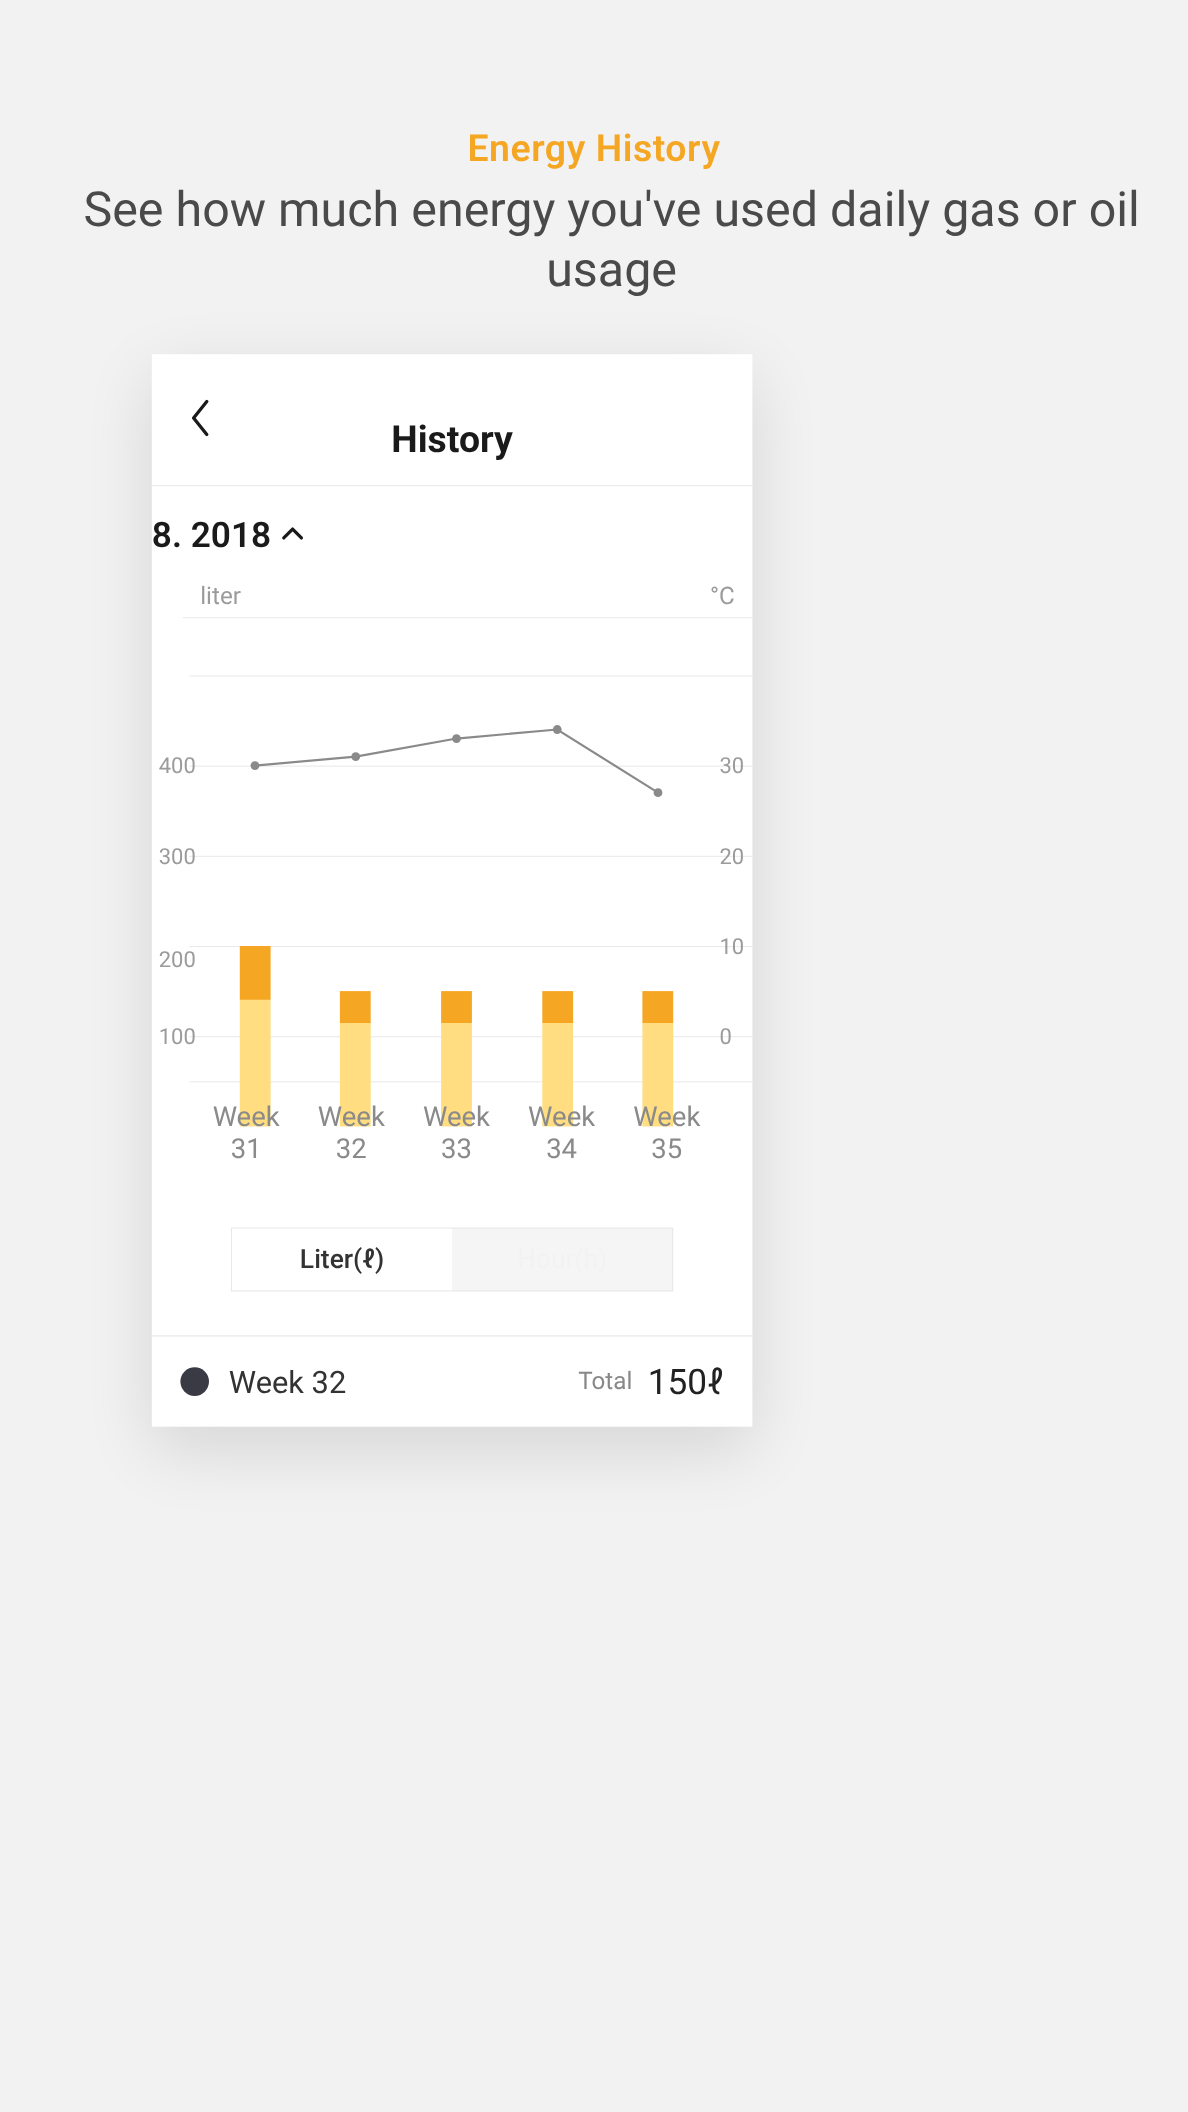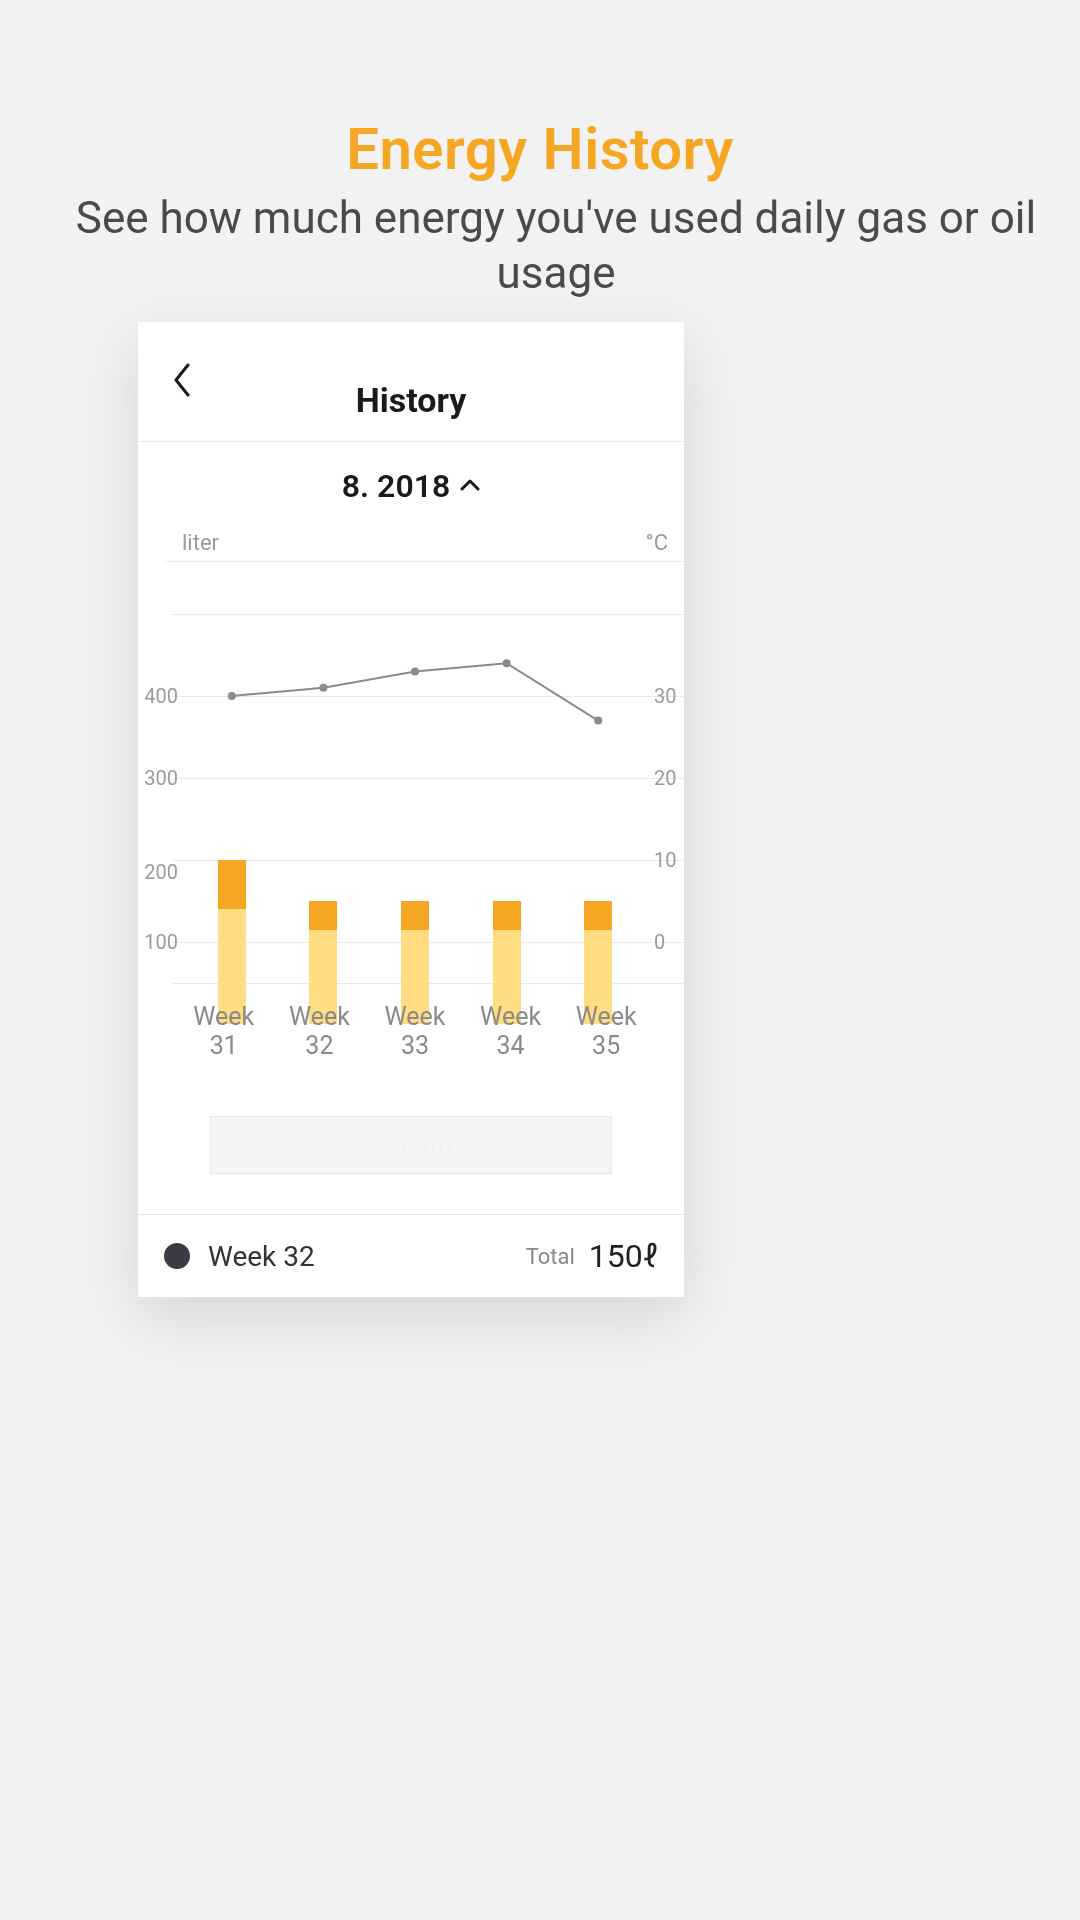--- a/index.html
+++ b/index.html
@@ -16,7 +16,7 @@
   }
   .promo-title {
     color: #f5a623;
-    font-size: 58px;
+    font-size: 34px;
     font-weight: 600;
     letter-spacing: 0.5px;
   }

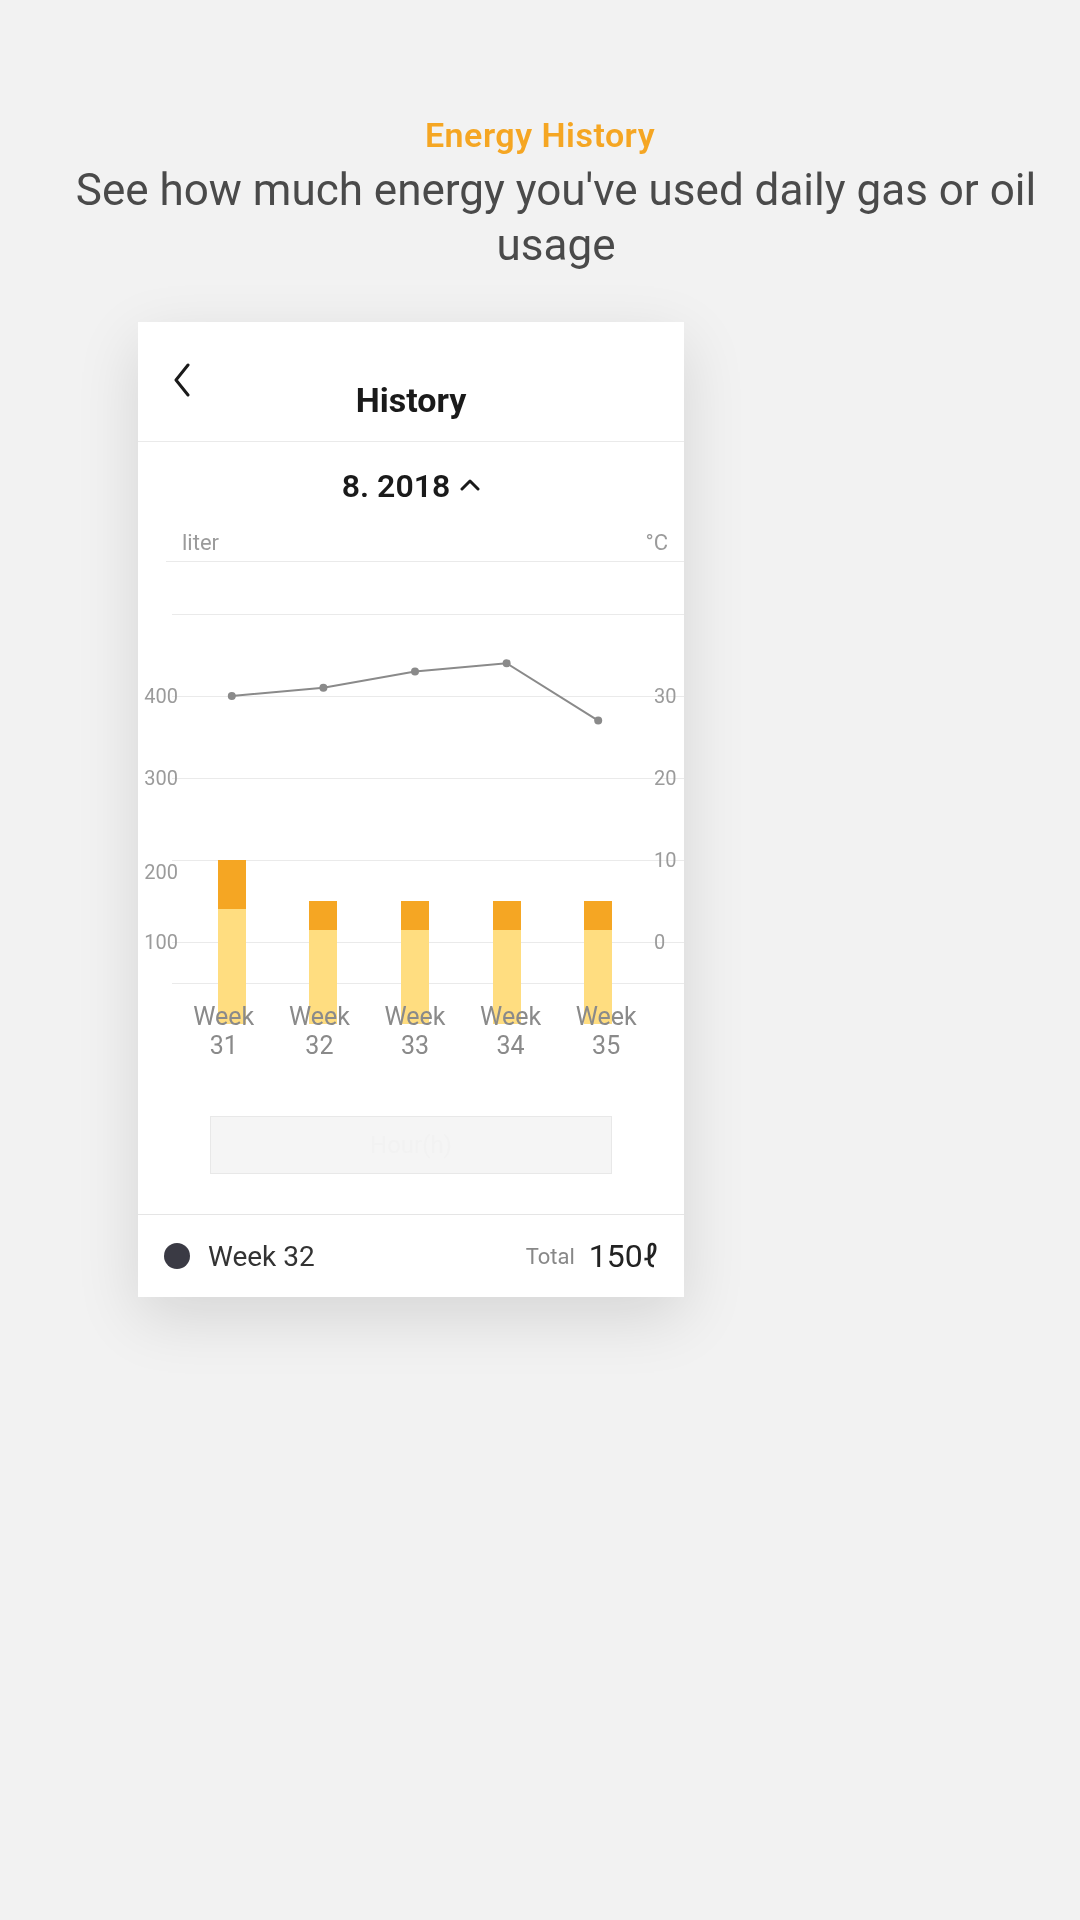--- a/index.html
+++ b/index.html
@@ -66,7 +66,7 @@
     height: 88px;
     display: flex;
     align-items: center;
-    justify-content: center;
+    justify-content: flex-start;
     gap: 10px;
     cursor: pointer;
   }

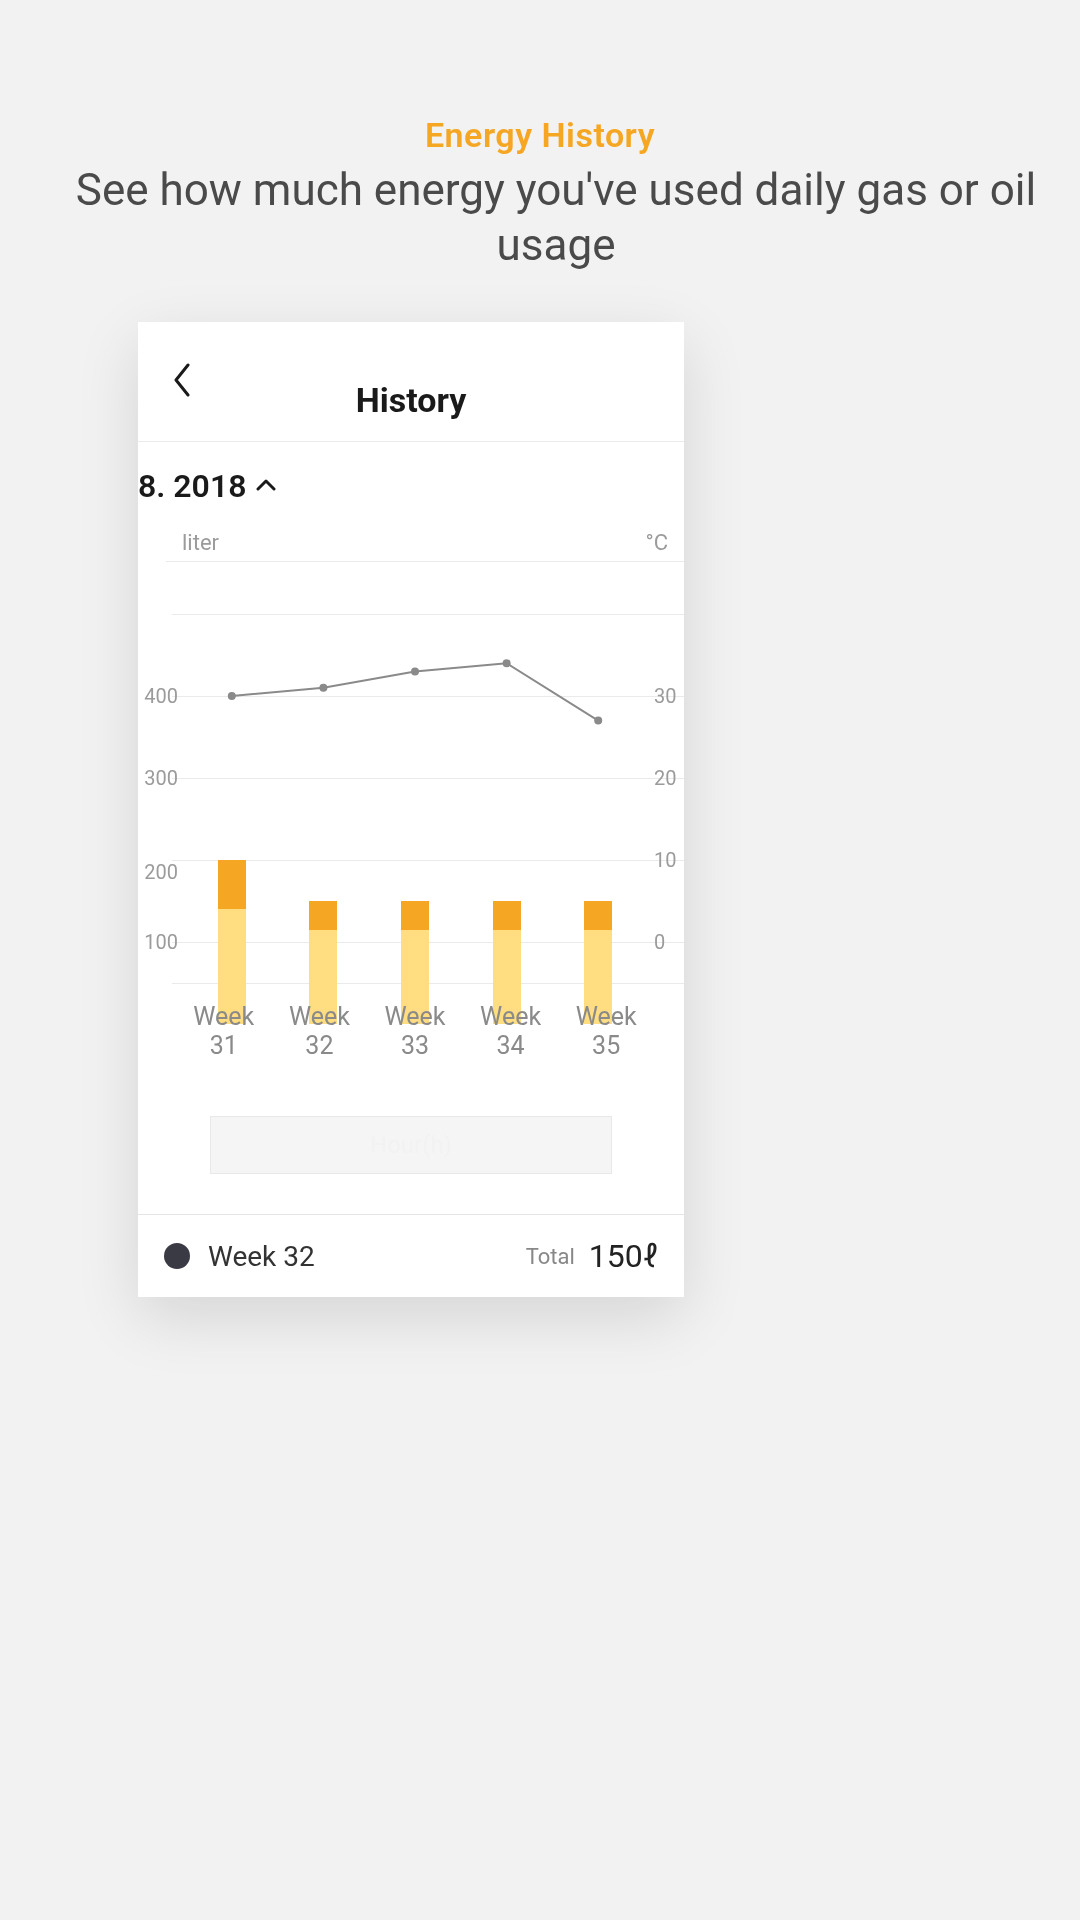--- a/index.html
+++ b/index.html
@@ -307,6 +307,7 @@
   </div>
 
   <div class="unit-toggle">
+    <div class="unit-option active">Liter(ℓ)</div>
     <div class="unit-option inactive">Hour(h)</div>
   </div>
 

